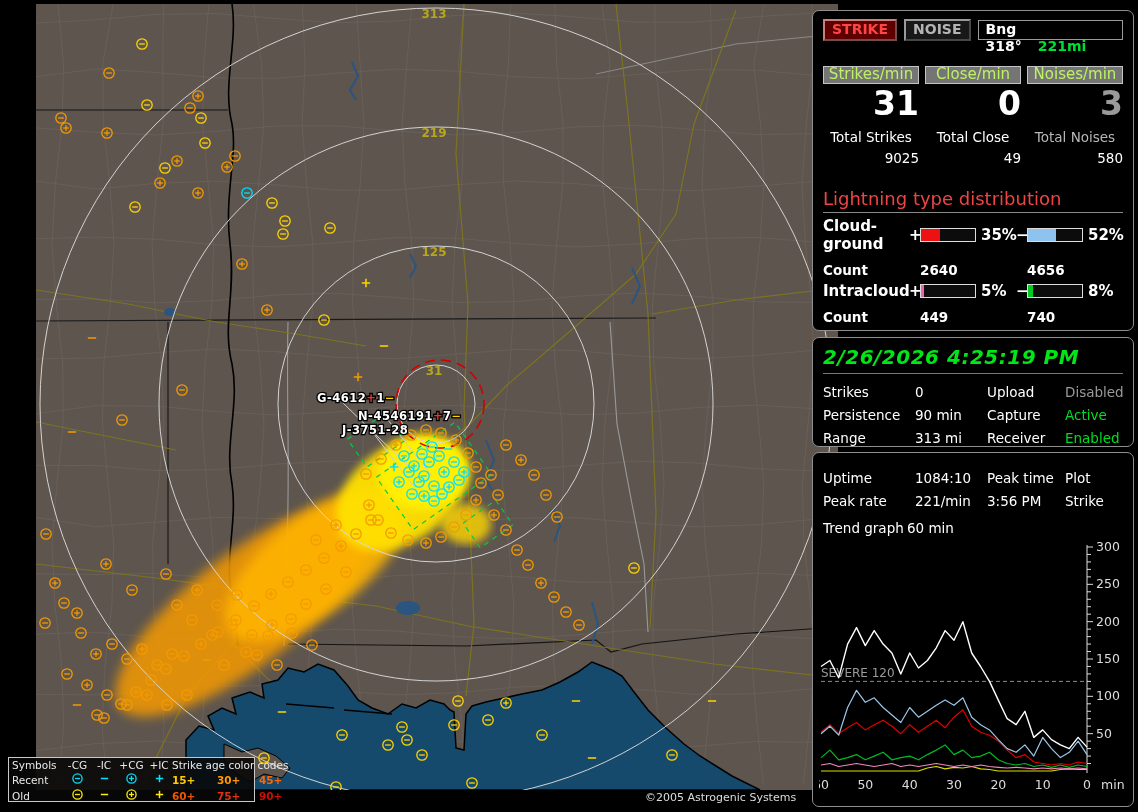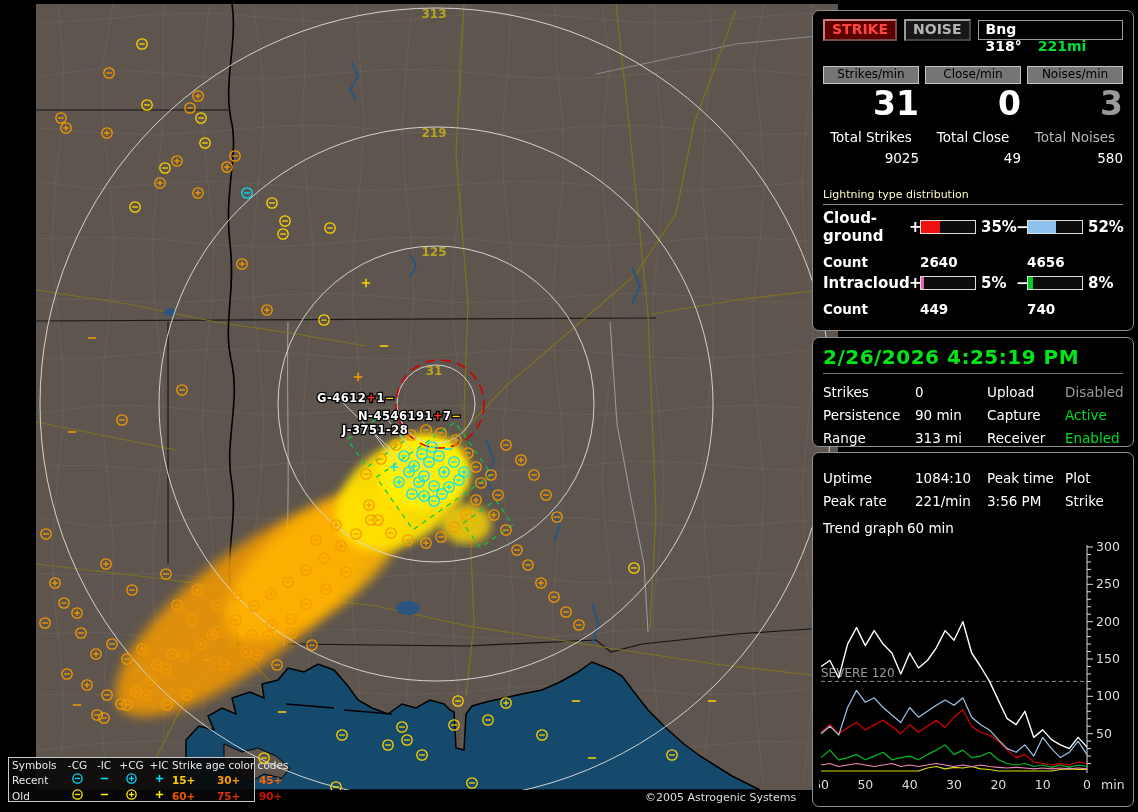--- a/index.html
+++ b/index.html
@@ -33,7 +33,7 @@
   .bng-mi{color:#00dd33;margin-left:16px;}
   #rates{display:flex;justify-content:space-between;margin-top:25px;}
   .rate-col{width:96px;display:flex;flex-direction:column;}
-  .chip{background:#757575;border:1px solid #c4c4c4;color:#000000;font-size:12px;
+  .chip{background:#757575;border:1px solid #c4c4c4;color:#bef264;font-size:15px;
         text-align:center;height:16px;line-height:15px;}
   .bignum{font-size:33px;font-weight:bold;text-align:right;line-height:36px;margin-top:2px;}
   .tot-label{font-size:13.5px;text-align:center;margin-top:7px;}

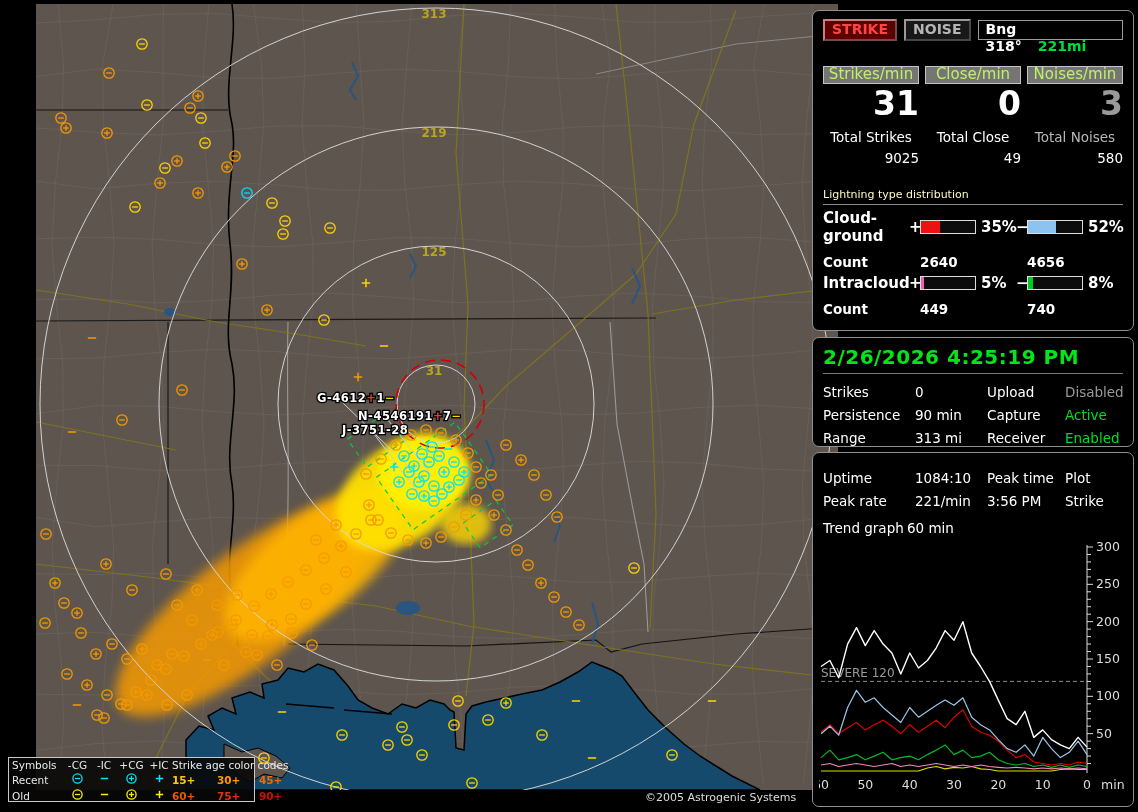--- a/index.html
+++ b/index.html
@@ -40,7 +40,7 @@
   .tot-value{font-size:13.5px;text-align:right;margin-top:5px;}
   .dim{color:#9a9a9a;}
   .middim{color:#b8b8b8;}
-  #dist-title{color:#fef9c3;font-size:11px;border-bottom:1px solid #8a8a8a;
+  #dist-title{color:#ef4444;font-size:18px;border-bottom:1px solid #8a8a8a;
               padding-bottom:3px;margin-top:22px;}
   .dist-row{display:grid;grid-template-columns:86px 11px 56px 40px 11px 56px 34px;
             align-items:center;font-size:15px;font-weight:bold;margin-top:4px;}

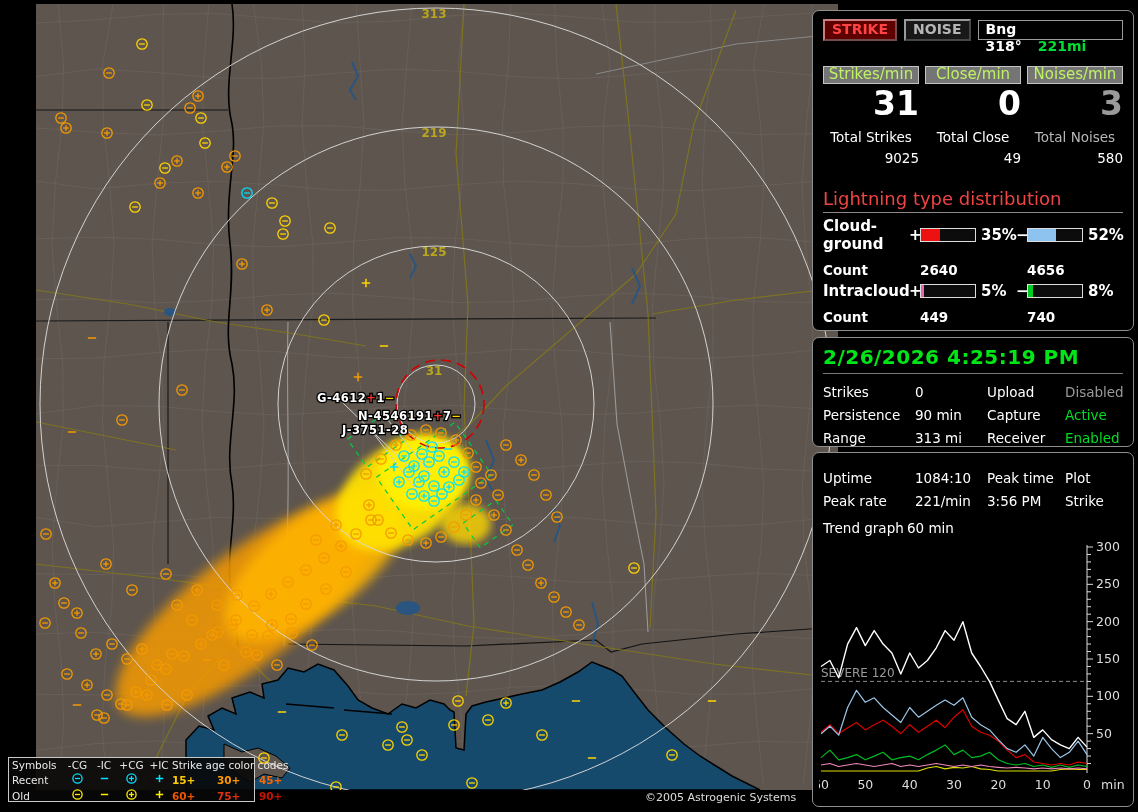--- a/index.html
+++ b/index.html
@@ -50,7 +50,7 @@
   .bar i{position:absolute;left:0;top:0;bottom:0;}
   
   #datetime{color:#00e616;font-size:20px;font-weight:bold;letter-spacing:.5px;
-            border-bottom:1px solid #777;padding-bottom:4px;white-space:nowrap;}
+            border-bottom:1px solid #777;padding-bottom:4px;white-space:nowrap;font-style:italic;}
   .grid4{display:grid;grid-template-columns:92px 72px 78px auto;font-size:13.5px;
          row-gap:7px;margin-top:10px;}
   .green{color:#00dd22;}

